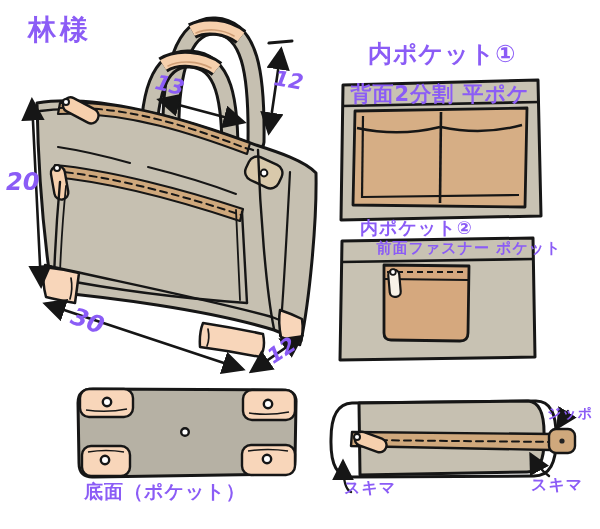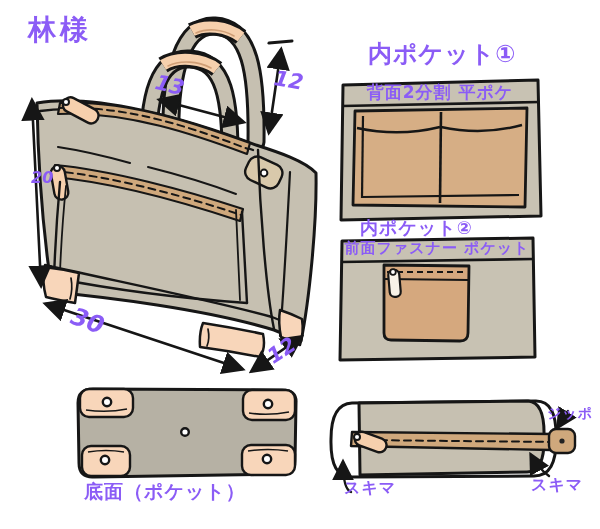--- a/index.html
+++ b/index.html
@@ -18,7 +18,7 @@
   .dim-span{left:158px;top:72px;font-size:21px;transform:rotate(14deg);}
   .dim-drop{left:276px;top:68px;font-size:21px;transform:rotate(10deg);}
   .p1-title{left:368px;top:42px;font-size:24px;}
-  .p1-label{left:342px;top:84px;width:196px;text-align:center;font-size:17px;}
+  .p1-label{left:342px;top:84px;width:196px;text-align:center;font-size:21px;}
   .p2-title{left:360px;top:219px;font-size:18px;}
   .p2-label{left:340px;top:241px;width:194px;text-align:center;font-size:15px;}
   .z-title{left:364px;top:380px;font-size:18px;}

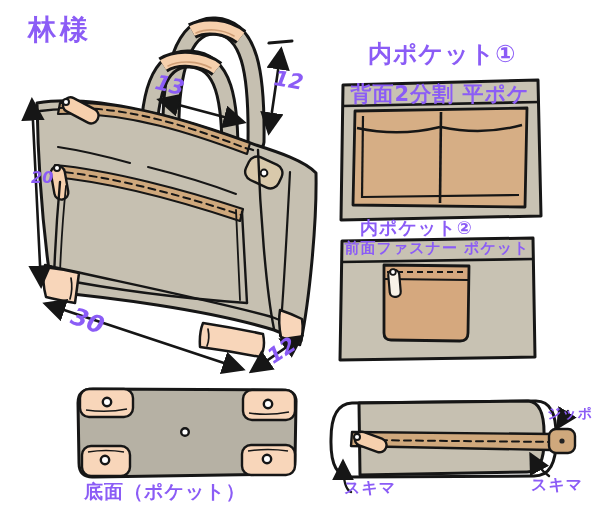--- a/index.html
+++ b/index.html
@@ -12,7 +12,7 @@
   .jp{letter-spacing:1px;}
   .num{font-style:italic;}
   .customer{left:28px;top:16px;font-size:28px;letter-spacing:4px;}
-  .dim-h{left:6px;top:170px;font-size:16px;margin-left:25px;}
+  .dim-h{left:6px;top:170px;font-size:24px;}
   .dim-w{left:76px;top:304px;font-size:24px;transform:rotate(20deg);}
   .dim-d{left:264px;top:350px;font-size:21px;transform:rotate(-33deg);}
   .dim-span{left:158px;top:72px;font-size:21px;transform:rotate(14deg);}

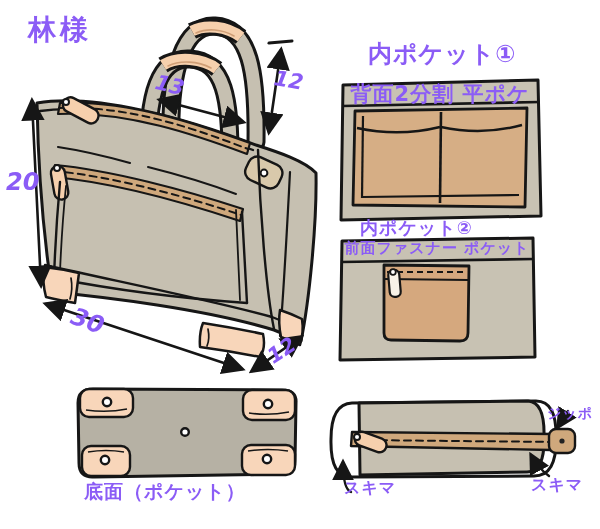--- a/index.html
+++ b/index.html
@@ -20,7 +20,7 @@
   .p1-title{left:368px;top:42px;font-size:24px;}
   .p1-label{left:342px;top:84px;width:196px;text-align:center;font-size:21px;}
   .p2-title{left:360px;top:219px;font-size:18px;}
-  .p2-label{left:340px;top:241px;width:194px;text-align:center;font-size:15px;}
+  .p2-label{left:340px;top:241px;width:194px;text-align:center;font-size:15px;padding-left:32px;}
   .z-title{left:364px;top:380px;font-size:18px;}
   .z-jippo{left:547px;top:394px;font-size:14px;margin-top:12px;}
   .z-gapL{left:344px;top:480px;font-size:16px;}

